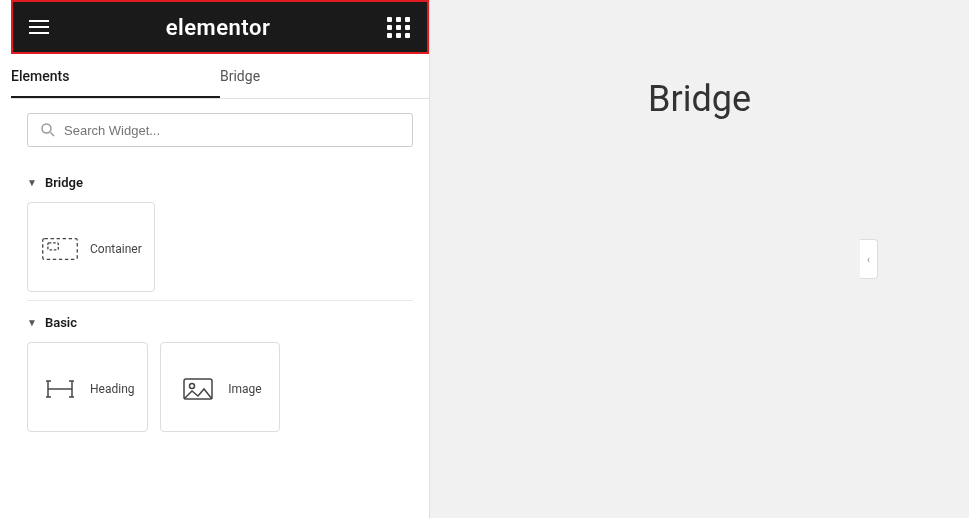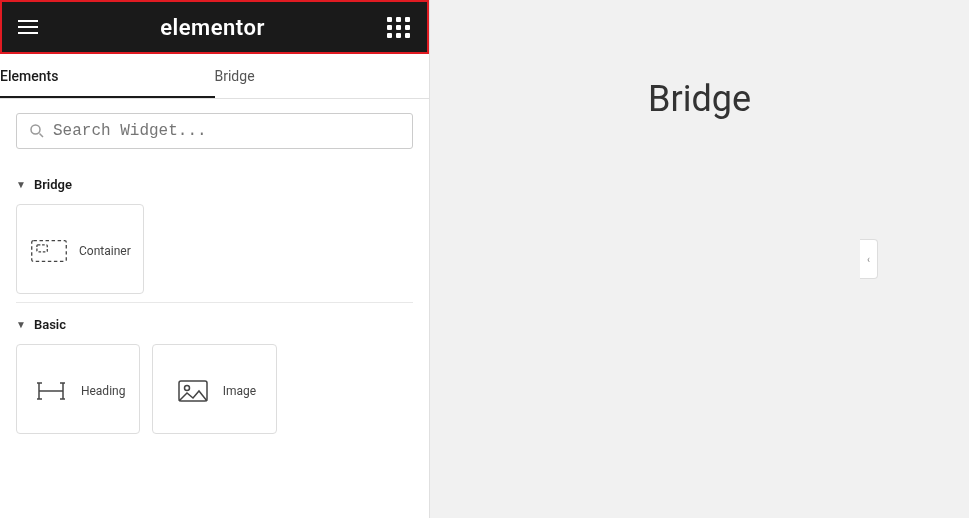--- a/index.html
+++ b/index.html
@@ -22,6 +22,7 @@
       border-right: 1px solid #e0e0e0;
       height: 518px;
       overflow: hidden;
+      padding-left: 11px;
     }
 
     

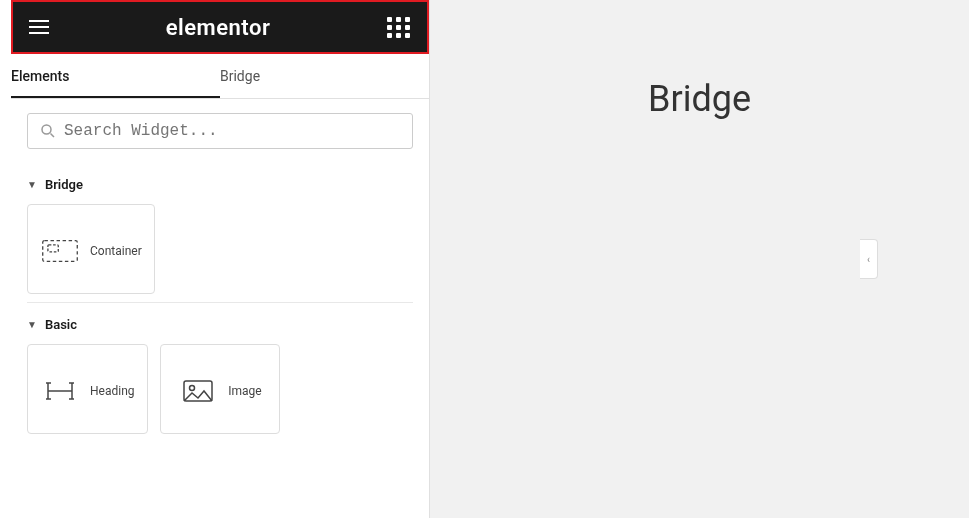--- a/index.html
+++ b/index.html
@@ -121,11 +121,10 @@
     .search-input {
       border: none;
       outline: none;
-      font-size: 16px;
+      font-size: 13px;
       color: #555;
       width: 100%;
       background: transparent;
-      font-family: Liberation Mono, monospace;
     }
 
     

